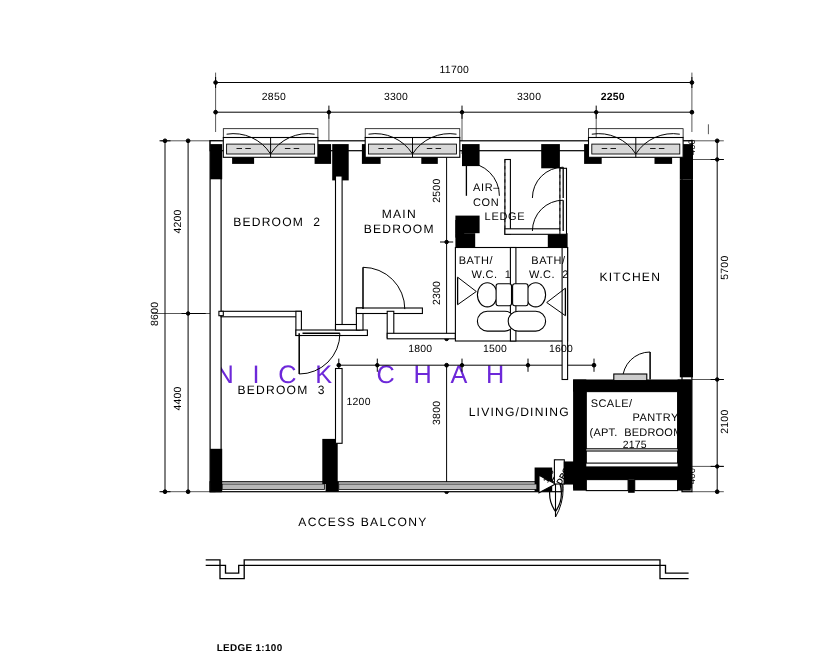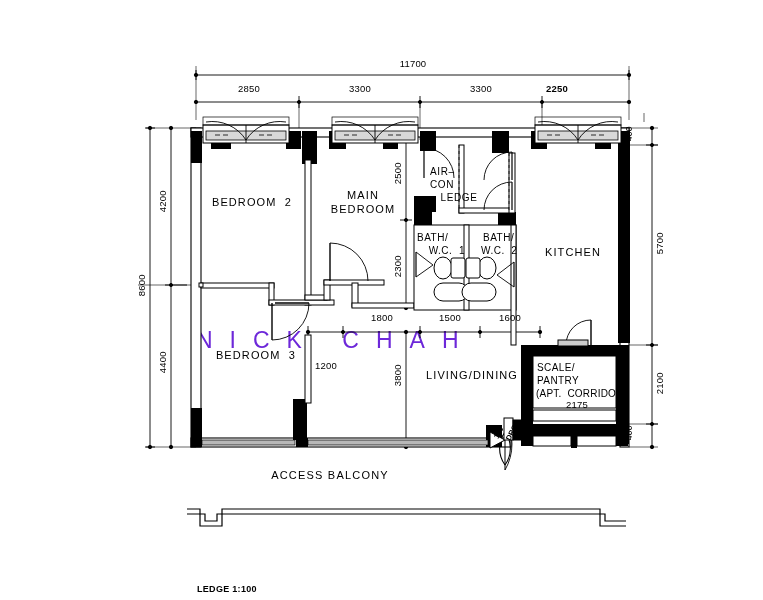--- a/index.html
+++ b/index.html
@@ -446,7 +446,7 @@
   <div class="lbl room-label" style="left:481px; top:245px; width:50px; font-size:10px; text-align:left; letter-spacing:0.5px;">W.C.  2</div>
 
   <div class="lbl room-label" style="left:537px; top:362px; width:80px; font-size:10px; text-align:left; letter-spacing:0.4px;">SCALE/</div>
-  <div class="lbl room-label" style="left:537px; top:375px; width:80px; font-size:10px; text-align:left; letter-spacing:0.4px;">PANTRY</div>
+  <div class="lbl room-label" style="left:537px; top:375px; width:80px; font-size:10px; text-align:right; letter-spacing:0.4px;">PANTRY</div>
   <div class="lbl room-label" style="left:536px; top:388px; width:90px; font-size:10px; text-align:left; letter-spacing:0.2px;">(APT.  CORRIDOR)</div>
   <div class="lbl room-label" style="left:537px; top:400px; width:80px; font-size:9.5px; text-align:center; letter-spacing:0.2px;">2175</div>
 

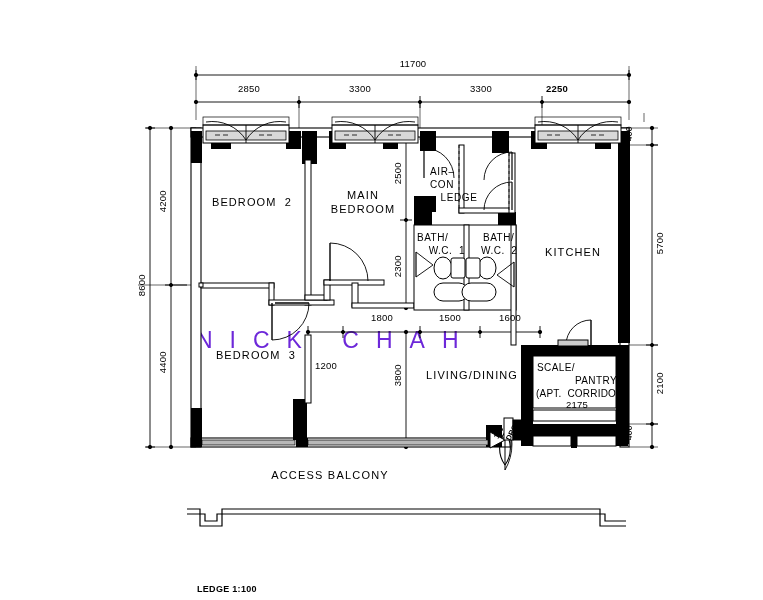--- a/index.html
+++ b/index.html
@@ -447,7 +447,7 @@
 
   <div class="lbl room-label" style="left:537px; top:362px; width:80px; font-size:10px; text-align:left; letter-spacing:0.4px;">SCALE/</div>
   <div class="lbl room-label" style="left:537px; top:375px; width:80px; font-size:10px; text-align:right; letter-spacing:0.4px;">PANTRY</div>
-  <div class="lbl room-label" style="left:536px; top:388px; width:90px; font-size:10px; text-align:left; letter-spacing:0.2px;">(APT.  CORRIDOR)</div>
+  <div class="lbl room-label" style="left:536px; top:388px; width:90px; font-size:10px; text-align:left; letter-spacing:0.2px;">(APT.  BEDROOM)</div>
   <div class="lbl room-label" style="left:537px; top:400px; width:80px; font-size:9.5px; text-align:center; letter-spacing:0.2px;">2175</div>
 
   <div class="lbl room-label" style="left:250px; top:469px; width:160px; letter-spacing:1.2px;">ACCESS BALCONY</div>

